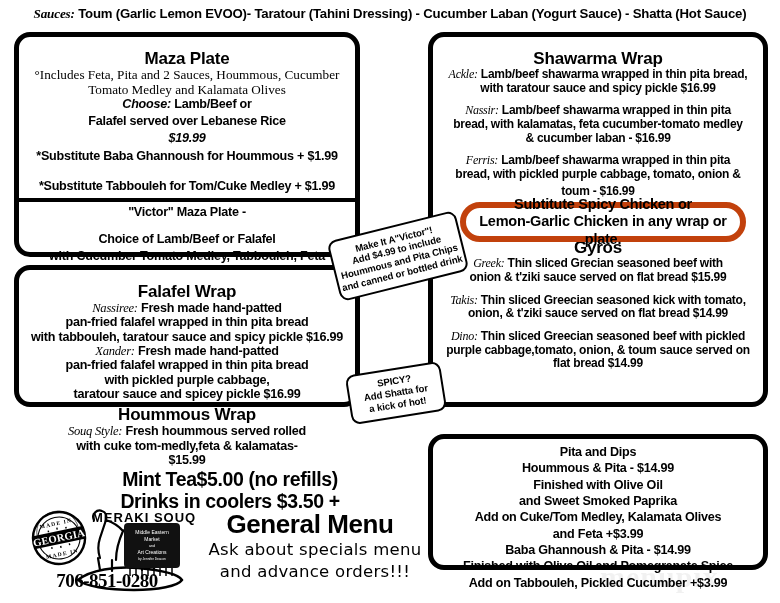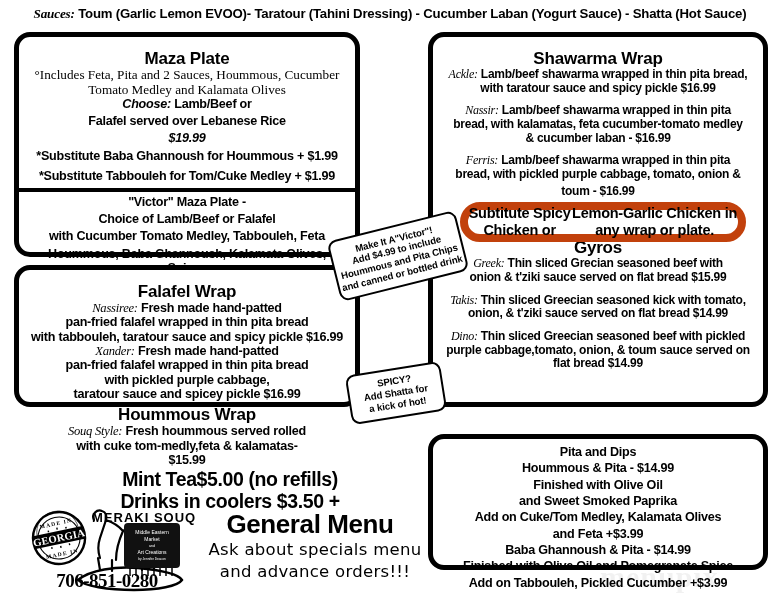--- a/index.html
+++ b/index.html
@@ -200,7 +200,7 @@
       <div class="ln" style="margin-top:3px;">Falafel served over Lebanese Rice</div>
       <div class="ln it-b" style="margin-top:2px;">$19.99</div>
       <div class="ln" style="margin-top:4px;">*Substitute Baba Ghannoush for Hoummous + $1.99</div>
-      <div class="ln" style="margin-top:6px;">*Substitute Tabbouleh for Tom/Cuke Medley + $1.99</div>
+      <div class="ln" style="margin-top:16px;">*Substitute Tabbouleh for Tom/Cuke Medley + $1.99</div>
 
       <div class="divider"></div>
 

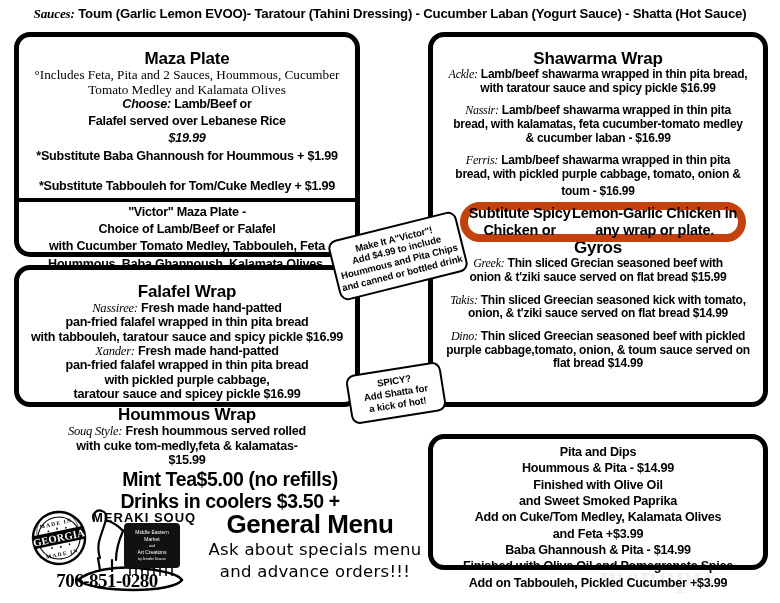--- a/index.html
+++ b/index.html
@@ -92,10 +92,11 @@
   
   .oval {
     position: absolute;
-    border: 8px solid #c2410c;
+    border: 6px solid #c2410c;
     border-radius: 40px;
     background: #fff;
     display: flex;
+    flex-direction: column;
     justify-content: center;
     align-items: center;
   }

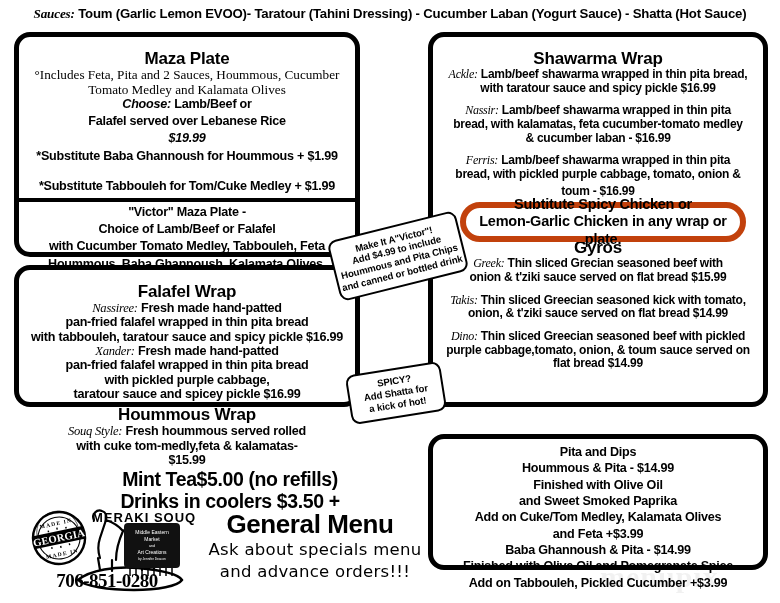--- a/index.html
+++ b/index.html
@@ -206,7 +206,7 @@
       <div class="divider"></div>
 
       <div class="ln">"Victor" Maza Plate -</div>
-      <div class="ln" style="margin-top:3px;">Choice of Lamb/Beef or Falafel</div>
+      <div class="ln" style="margin-top:13px;">Choice of Lamb/Beef or Falafel</div>
       <div class="ln" style="margin-top:3px;">with Cucumber Tomato Medley, Tabbouleh, Feta</div>
       <div class="ln" style="margin-top:3px;">Hoummous, Baba Ghannoush, Kalamata Olives, Spicey</div>
       <div class="ln" style="margin-top:3px;">Pickles, 2 Loaves Pita and 4 sauces</div>

